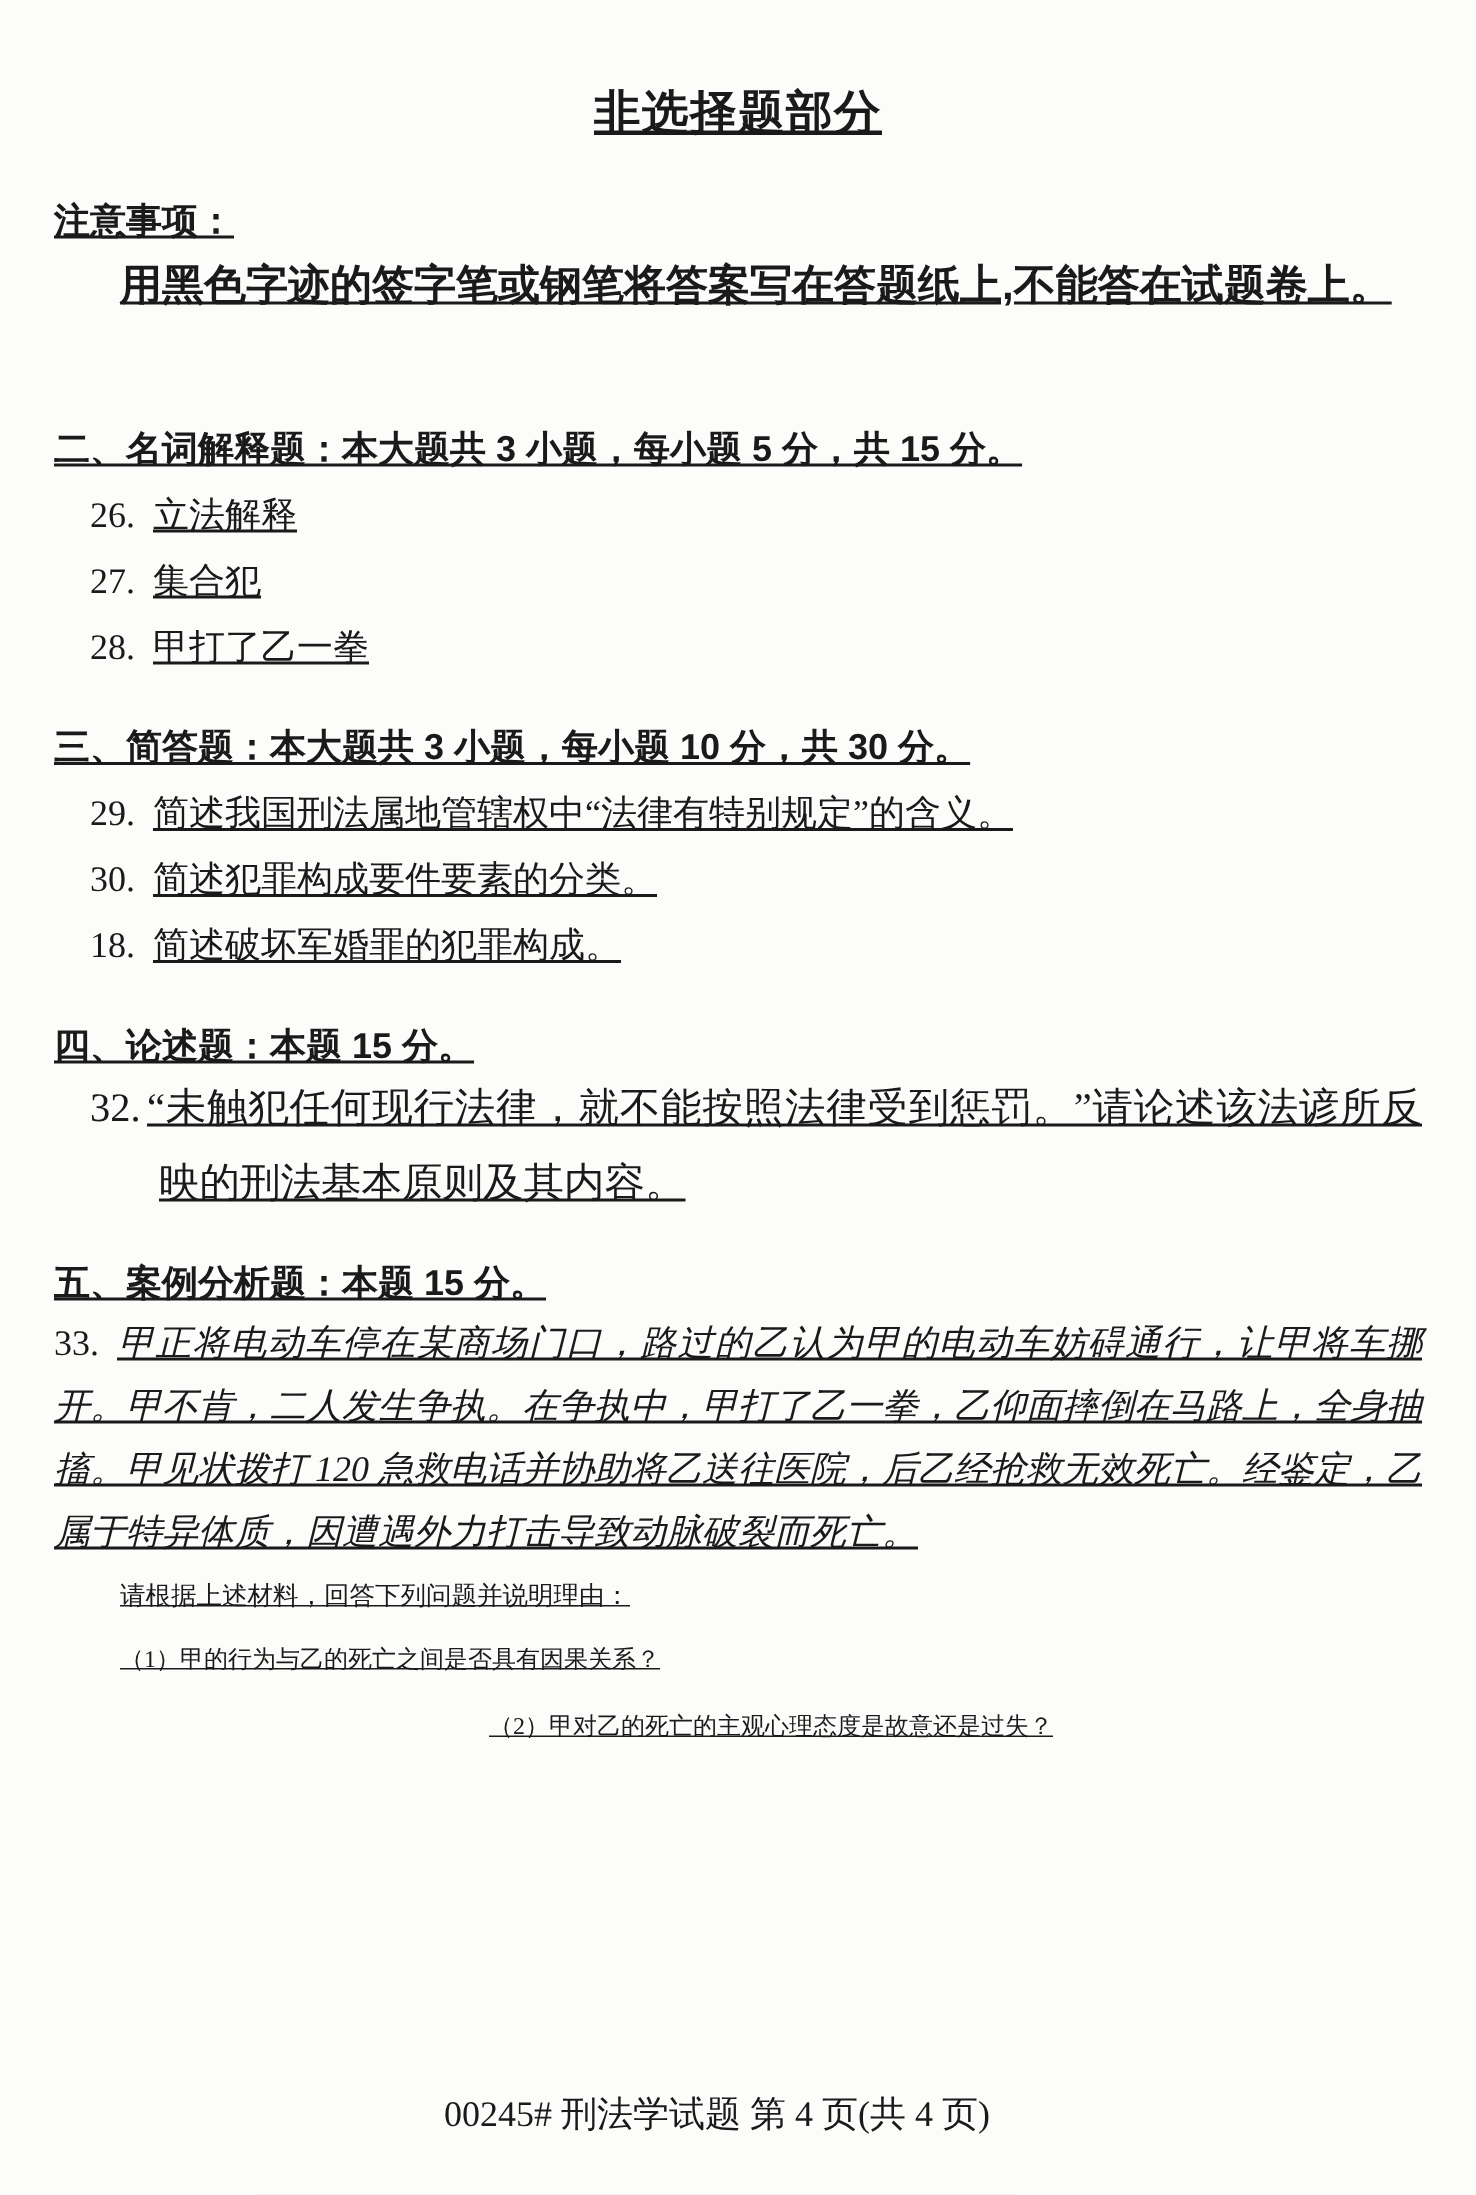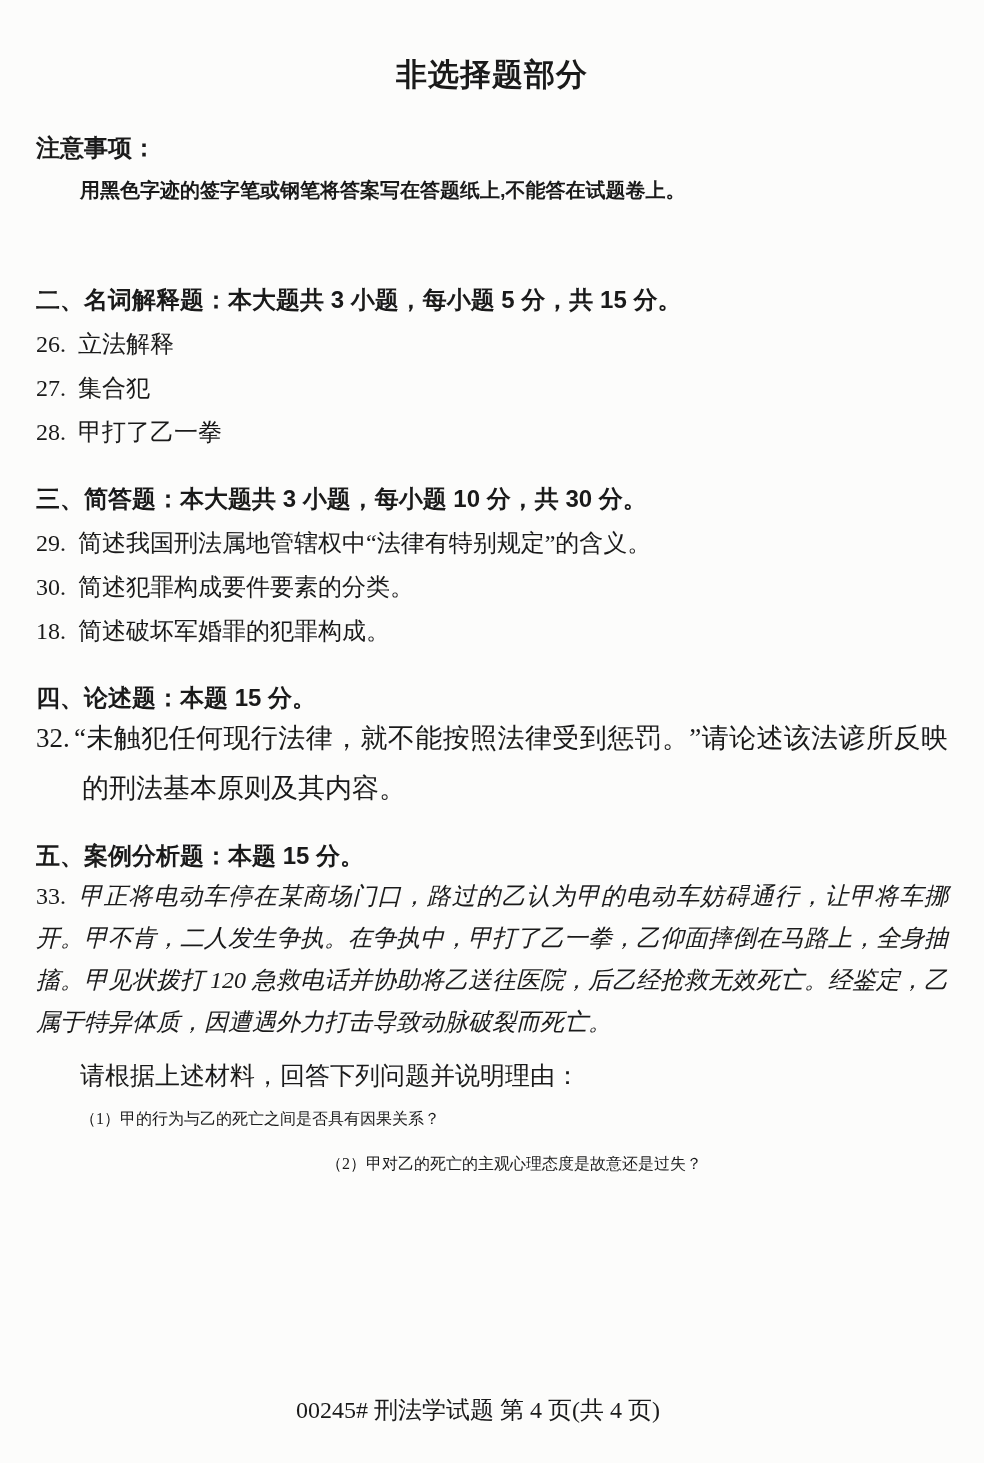--- a/index.html
+++ b/index.html
@@ -18,6 +18,7 @@
     padding: 0 36px;
     overflow: hidden;
     font-family: "Liberation Serif", serif;
+    text-decoration: underline;
   }
   .title {
     margin: 0;

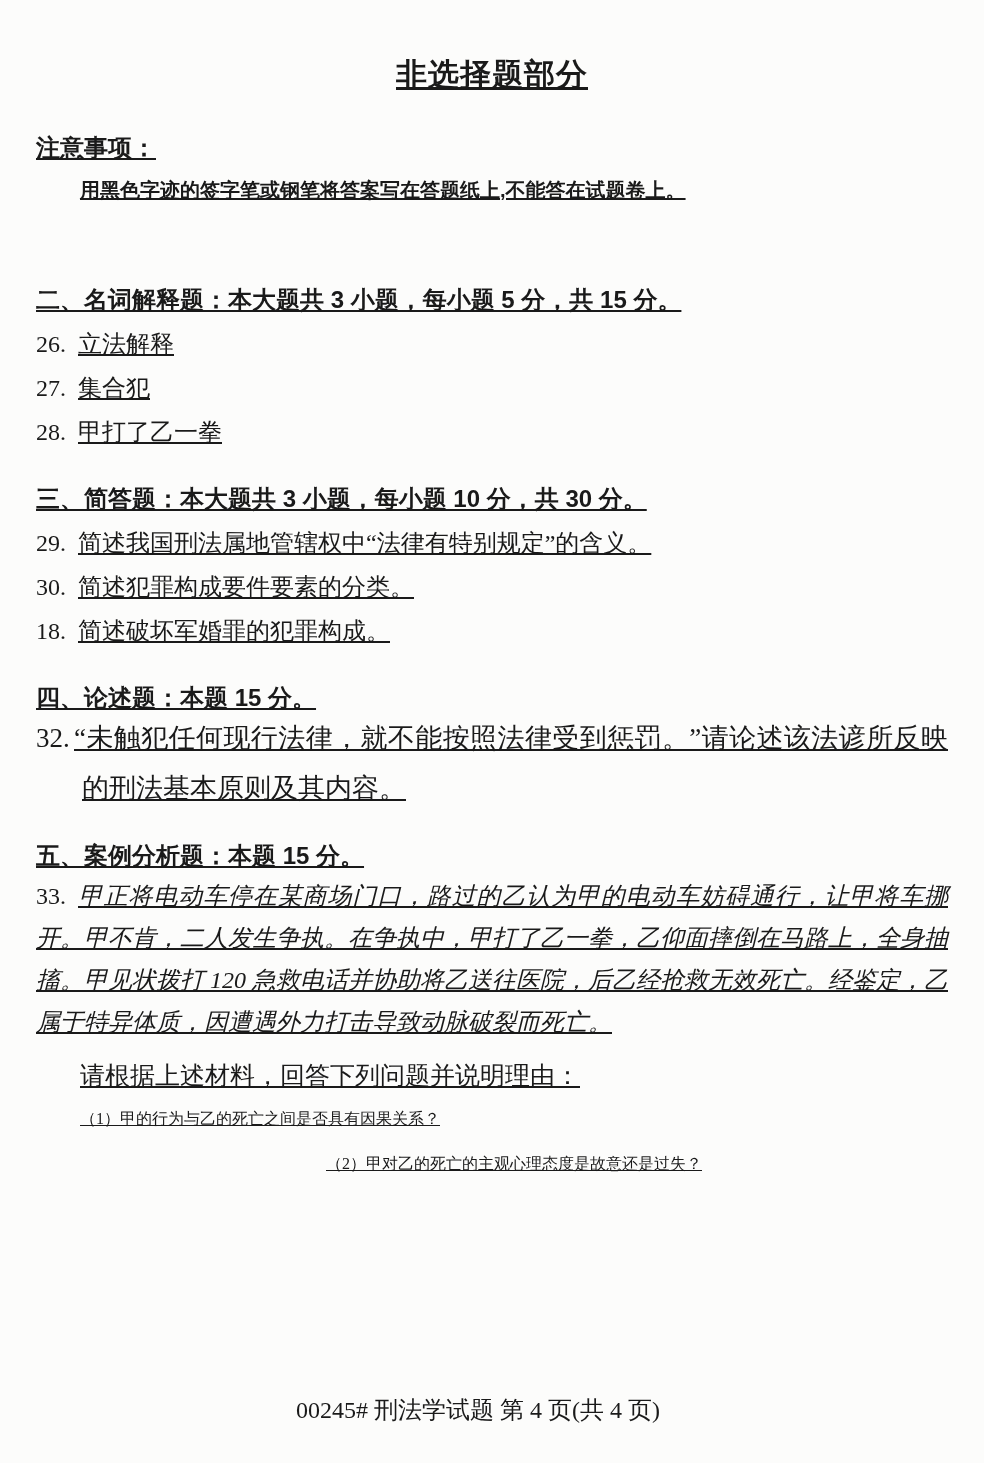--- a/index.html
+++ b/index.html
@@ -42,7 +42,7 @@
     padding-left: 44px;
     font-family: "Liberation Sans", sans-serif;
     font-weight: 600;
-    font-size: 20px;
+    font-size: 28px;
     line-height: 30px;
   }
   .section { margin: 0; }

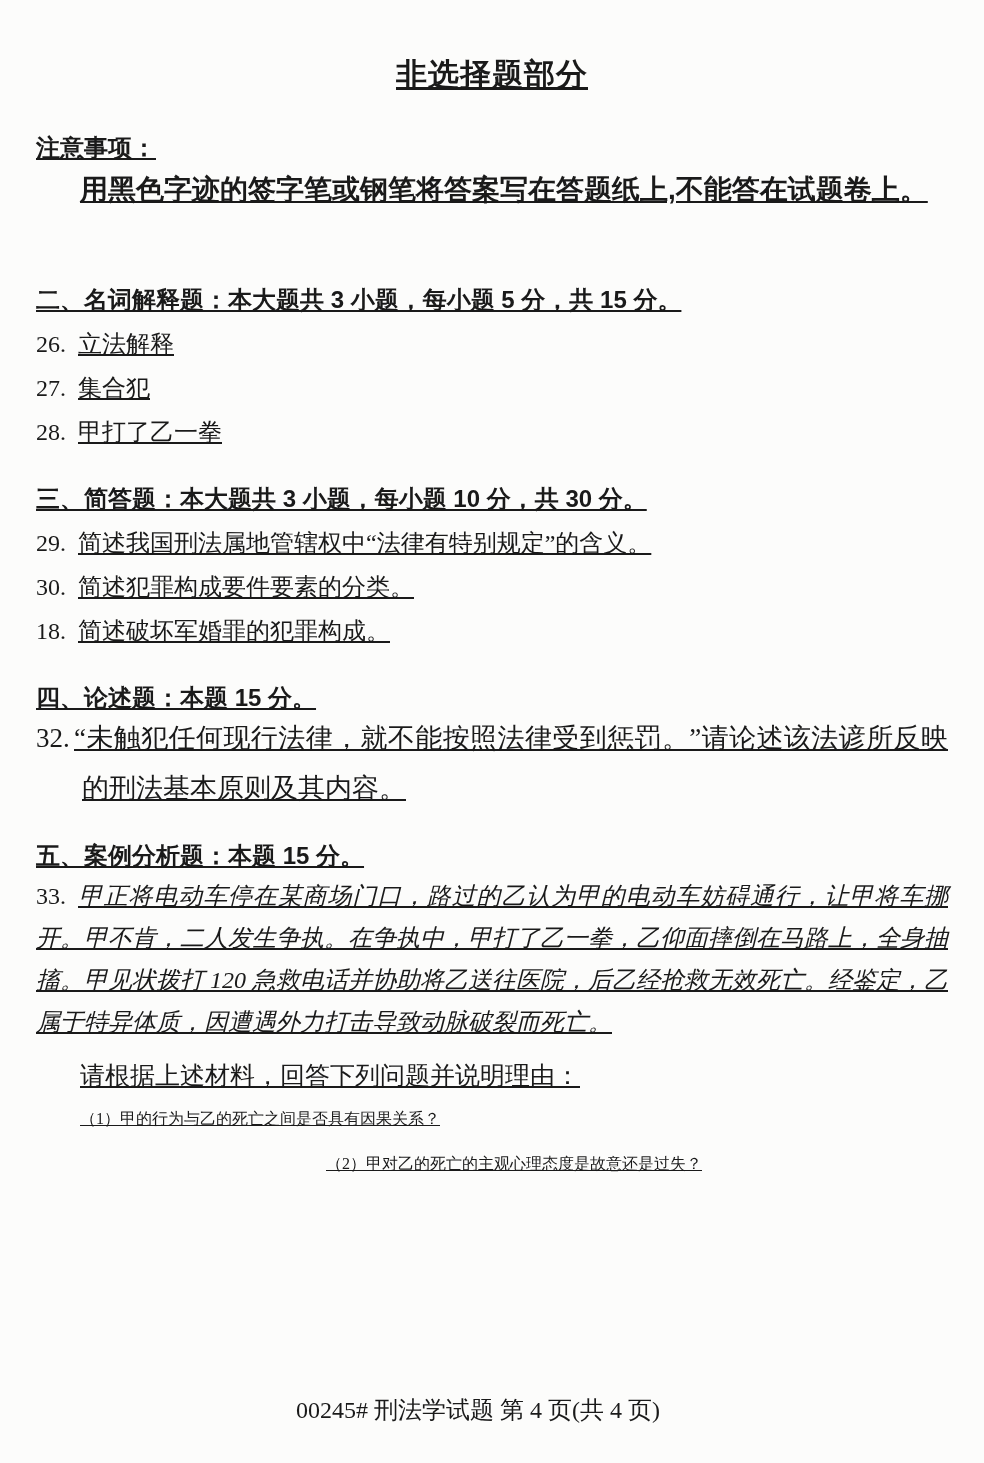--- a/index.html
+++ b/index.html
@@ -59,6 +59,7 @@
     margin-top: 14px;
     font-size: 24px;
     line-height: 30px;
+    margin-left: 24px;
   }
   .item .num {
     display: inline-block;

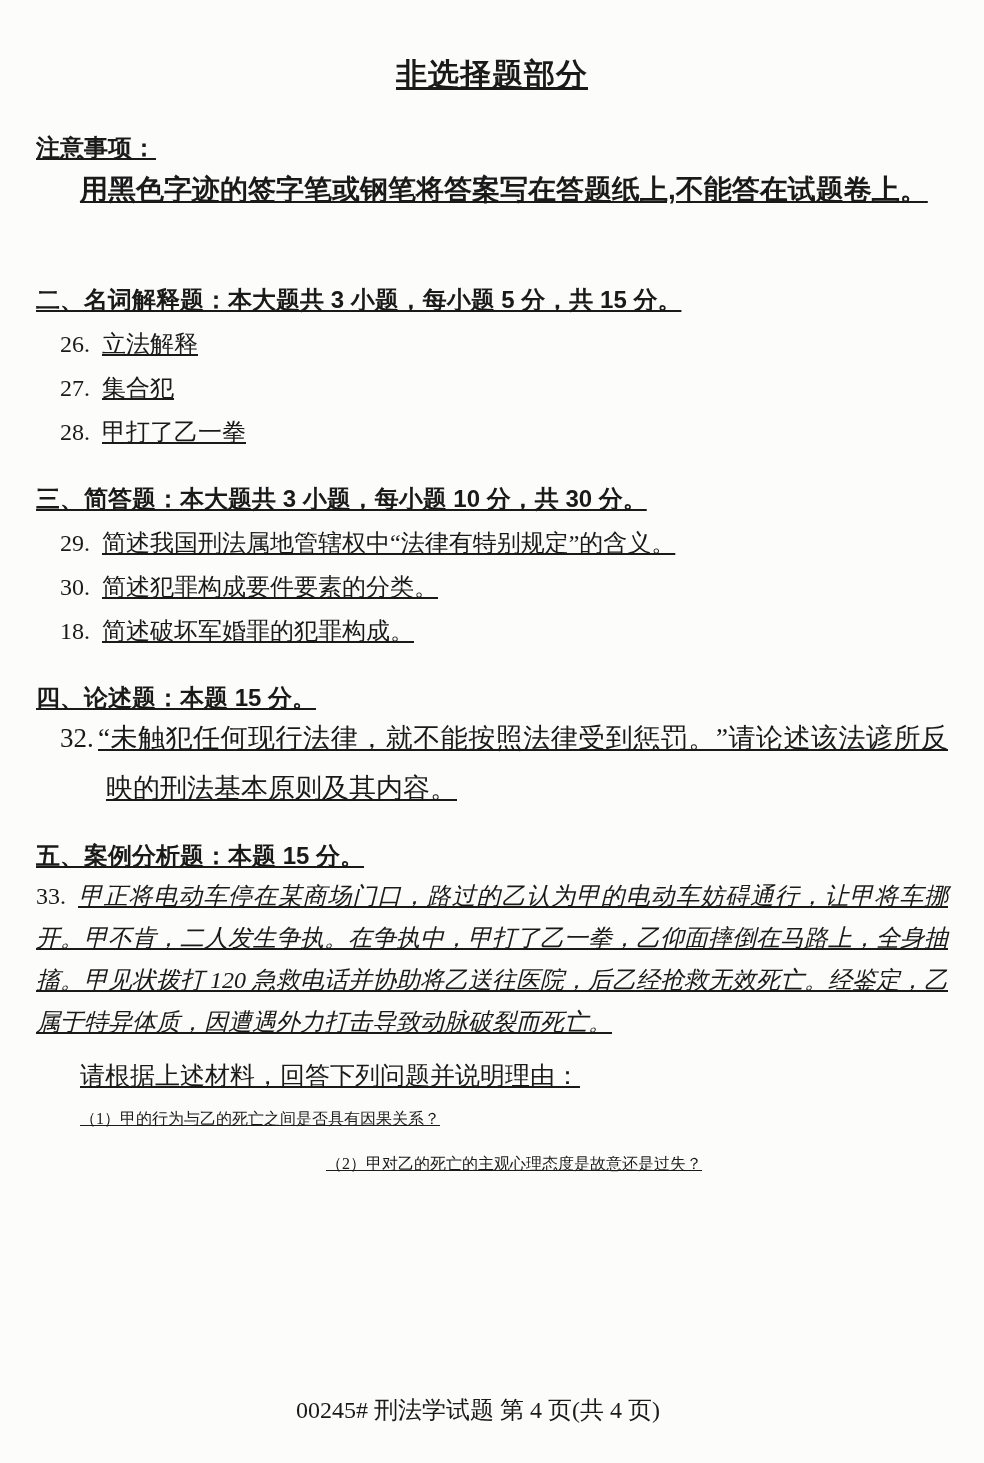--- a/index.html
+++ b/index.html
@@ -91,9 +91,9 @@
     font-style: normal;
   }
   .case-prompt {
-    margin-top: 12px;
+    margin-top: 0;
     padding-left: 44px;
-    font-size: 25px;
+    font-size: 17px;
     line-height: 42px;
   }
   .case-question {

